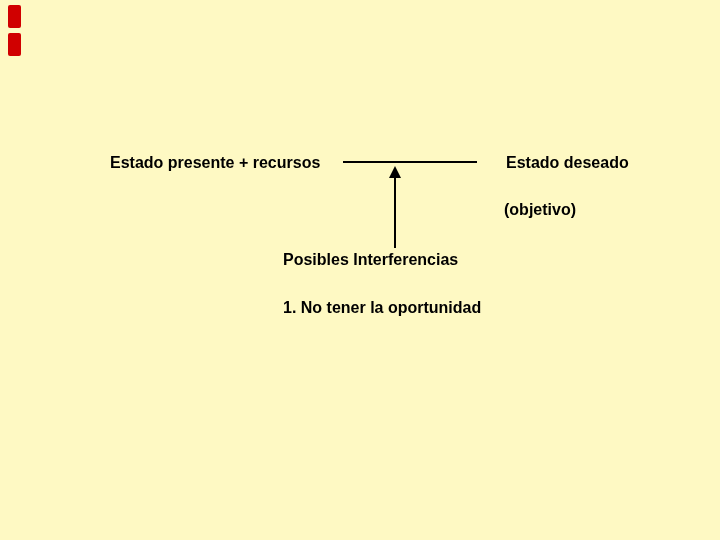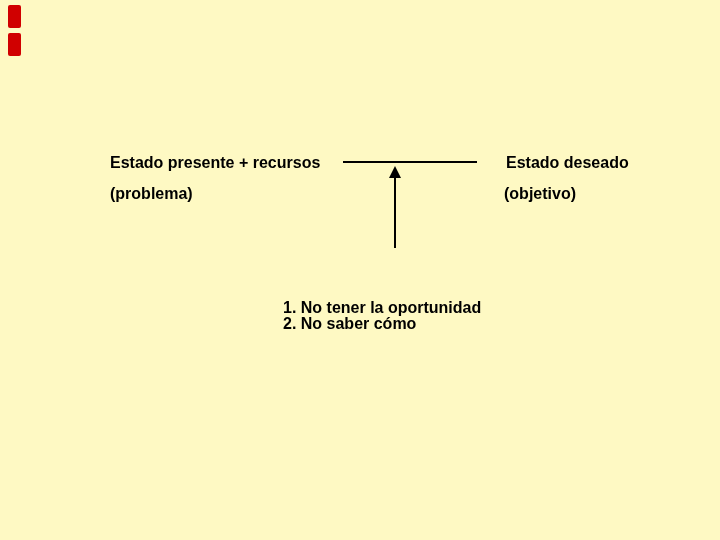--- a/index.html
+++ b/index.html
@@ -86,7 +86,6 @@
   <div class="accent-bar bottom"></div>
 
   <div class="txt present-label">Estado presente + recursos</div>
-  <div class="txt present-sub">(problema)</div>
 
   <div class="txt desired-label">Estado deseado</div>
   <div class="txt desired-sub">(objetivo)</div>

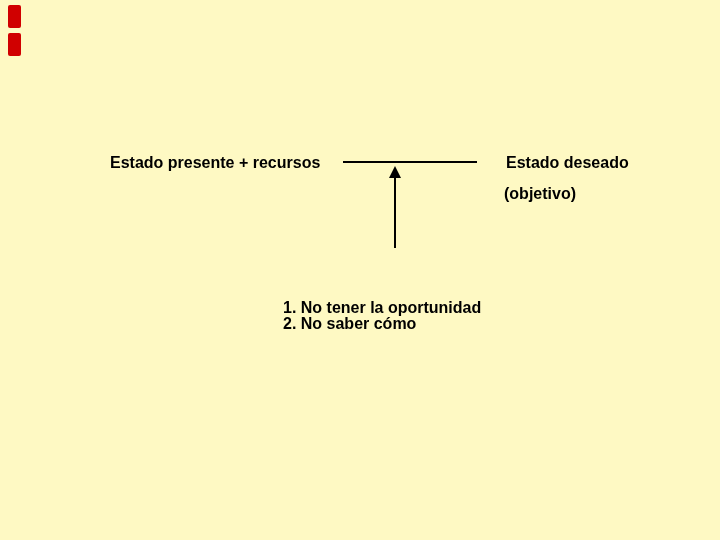--- a/index.html
+++ b/index.html
@@ -39,7 +39,7 @@
   .present-label   { left: 110px; top: 153px; }
   .present-sub     { left: 110px; top: 184px; }
   .desired-label   { left: 506px; top: 153px; }
-  .desired-sub     { left: 504px; top: 184px; }
+  .desired-sub     { left: 504px; top: 200px; }
 
   
   .hline {

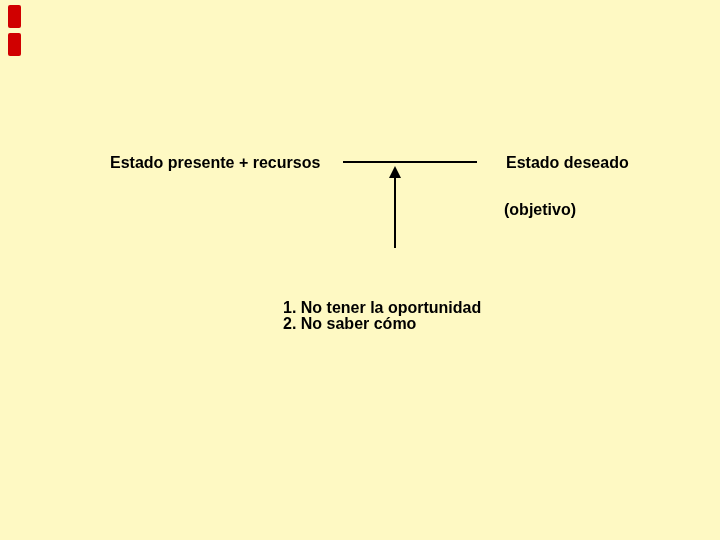--- a/index.html
+++ b/index.html
@@ -95,6 +95,7 @@
   <div class="arrowhead"></div>
   <div class="arrow-shaft"></div>
 
+  <div class="txt interf-title">Posibles Interferencias</div>
   <div class="txt interf-item-1">1. No tener la oportunidad</div>
   <div class="txt interf-item-2">2. No saber cómo</div>
 

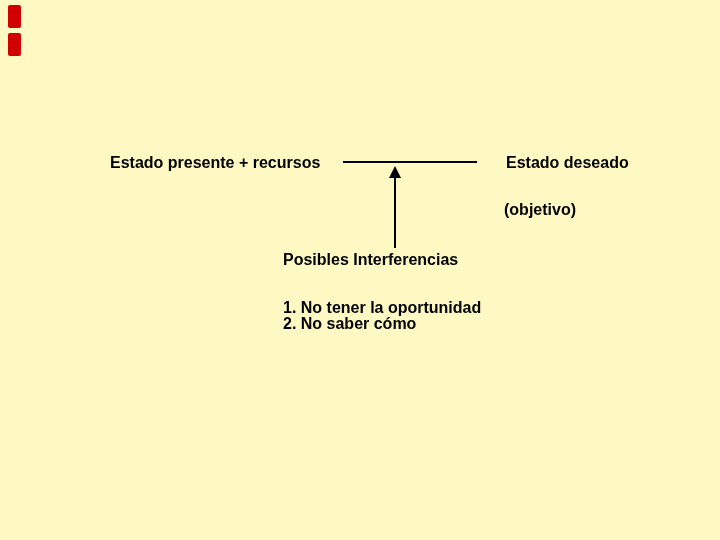--- a/index.html
+++ b/index.html
@@ -97,7 +97,6 @@
 
   <div class="txt interf-title">Posibles Interferencias</div>
   <div class="txt interf-item-1">1. No tener la oportunidad</div>
-  <div class="txt interf-item-2">2. No saber cómo</div>
 
 </div>
 

